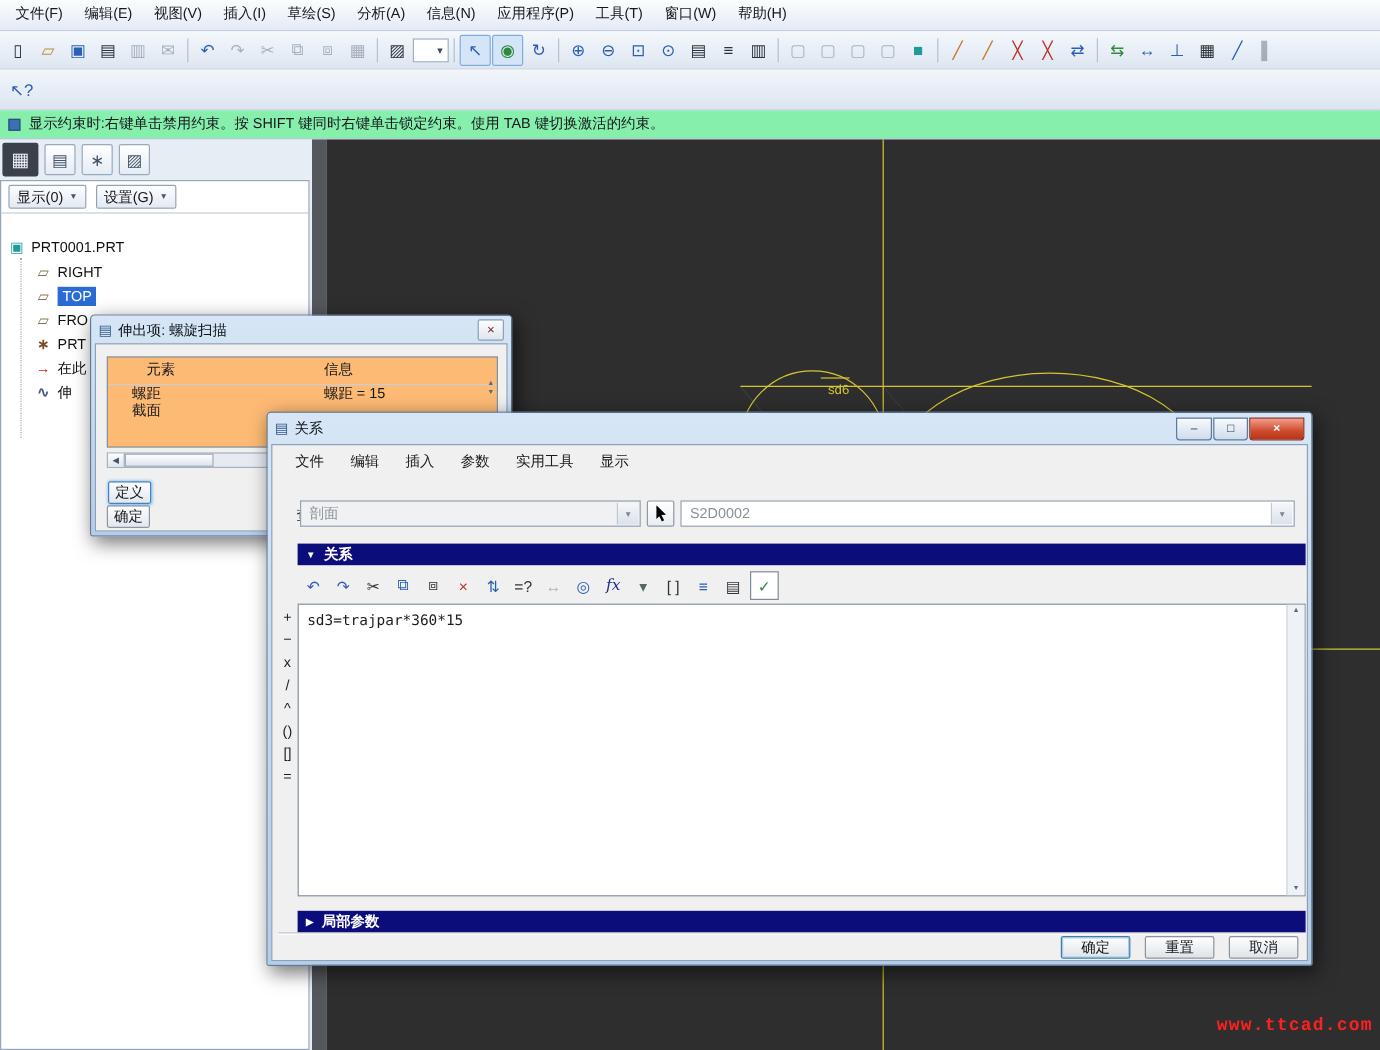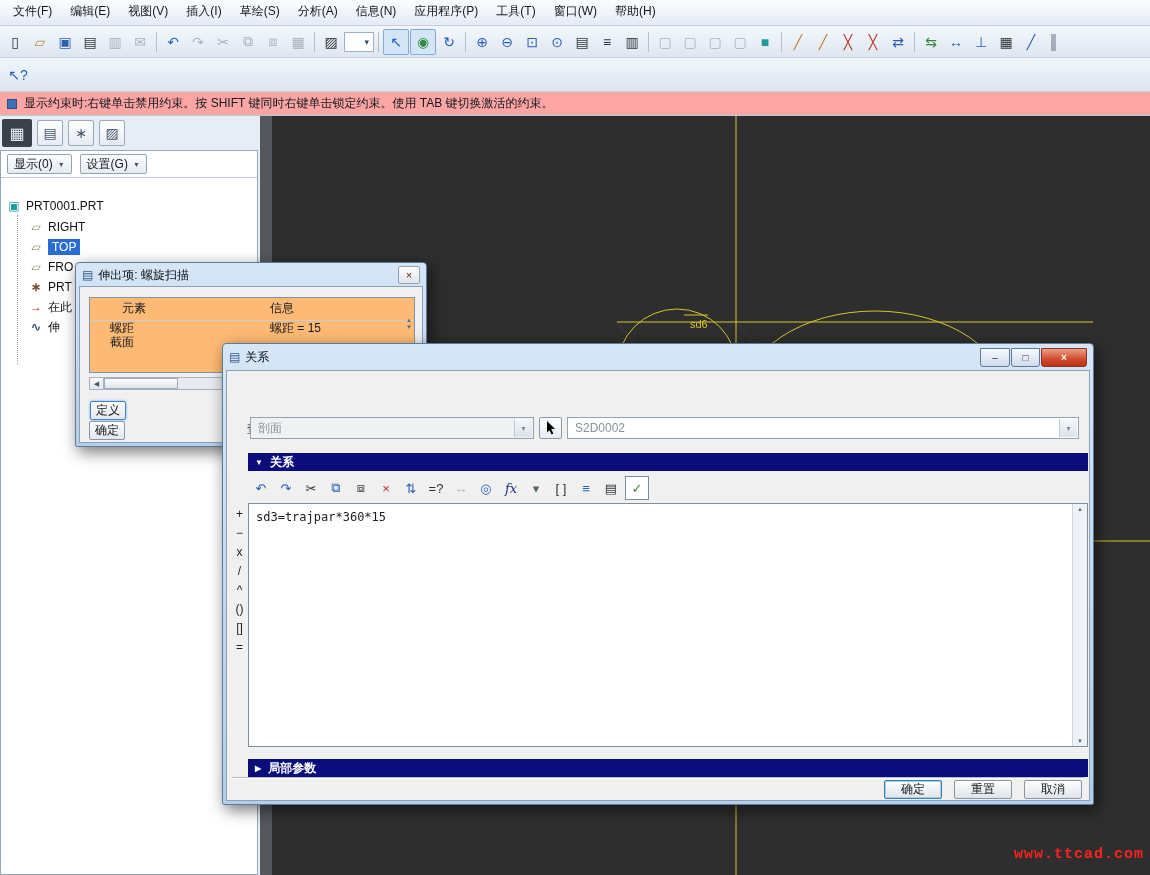--- a/index.html
+++ b/index.html
@@ -31,7 +31,7 @@
   .c-amber{color:#b98f3e;} .fx{font-style:italic;font-family:"DejaVu Serif",serif;font-size:13px;color:#1c2f8a;}
   .drop2{width:12px;font-size:9px;color:#566;}
   .box{border:1px solid #7d8a98;width:20px;height:18px;font-size:11px;background:#fff;}
-  .msgbar{position:absolute;left:0;top:92px;width:100%;height:24px;background:#fca5a5;
+  .msgbar{position:absolute;left:0;top:92px;width:100%;height:24px;background:#86efac;
     border-bottom:1px solid #b9c9dd;display:flex;align-items:center;gap:7px;
     padding-left:7px;box-sizing:border-box;font-size:12px;color:#14181d;z-index:3;text-align:right;}
   .msg-dot{width:8px;height:8px;background:#3d6fb4;border:1px solid #27517f;flex:0 0 auto;}

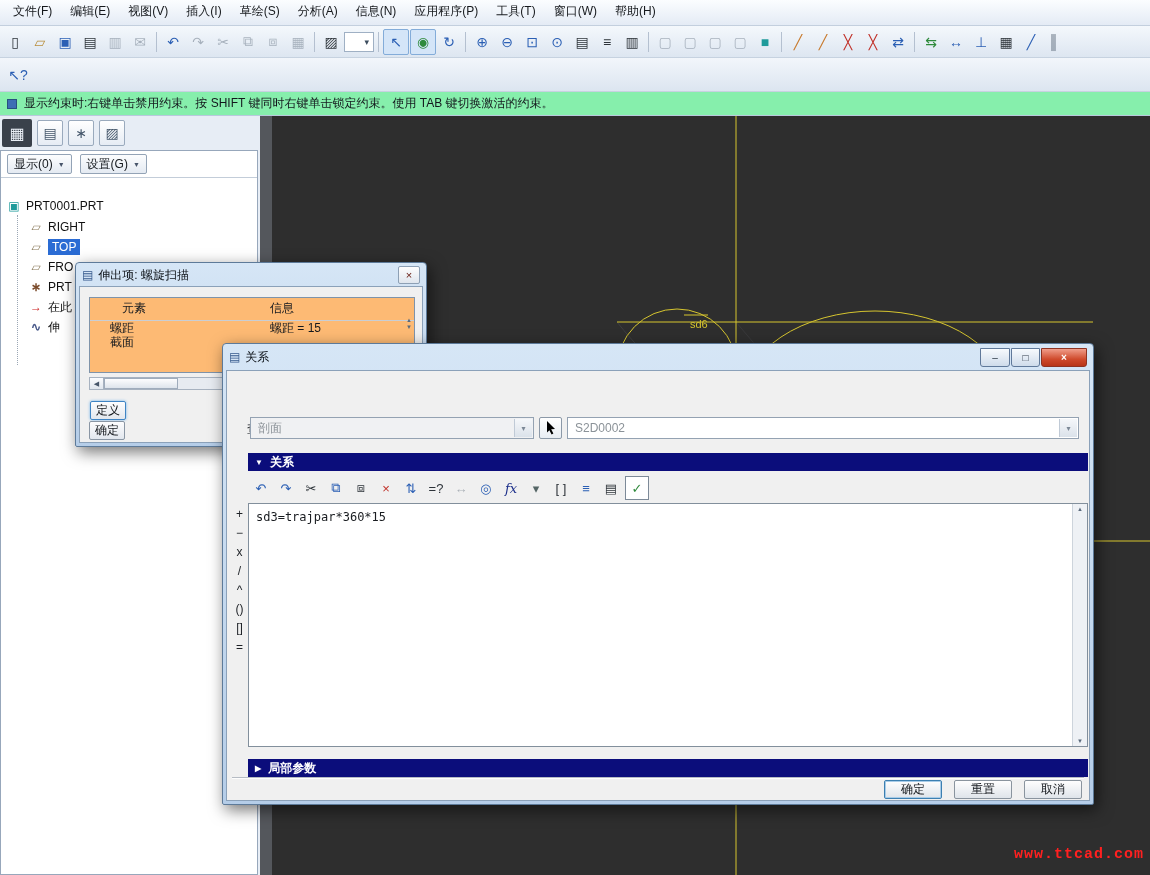--- a/index.html
+++ b/index.html
@@ -421,6 +421,20 @@
     </span>
   </div>
   <div class="dbody">
+    <div class="d2-menu">
+
+        <span class="menu-item">文件</span>
+
+        <span class="menu-item">编辑</span>
+
+        <span class="menu-item">插入</span>
+
+        <span class="menu-item">参数</span>
+
+        <span class="menu-item">实用工具</span>
+
+        <span class="menu-item">显示</span>
+      </div>
     <div class="lookup-label">查找范围</div>
 
     <div class="combo combo1 disabled">

